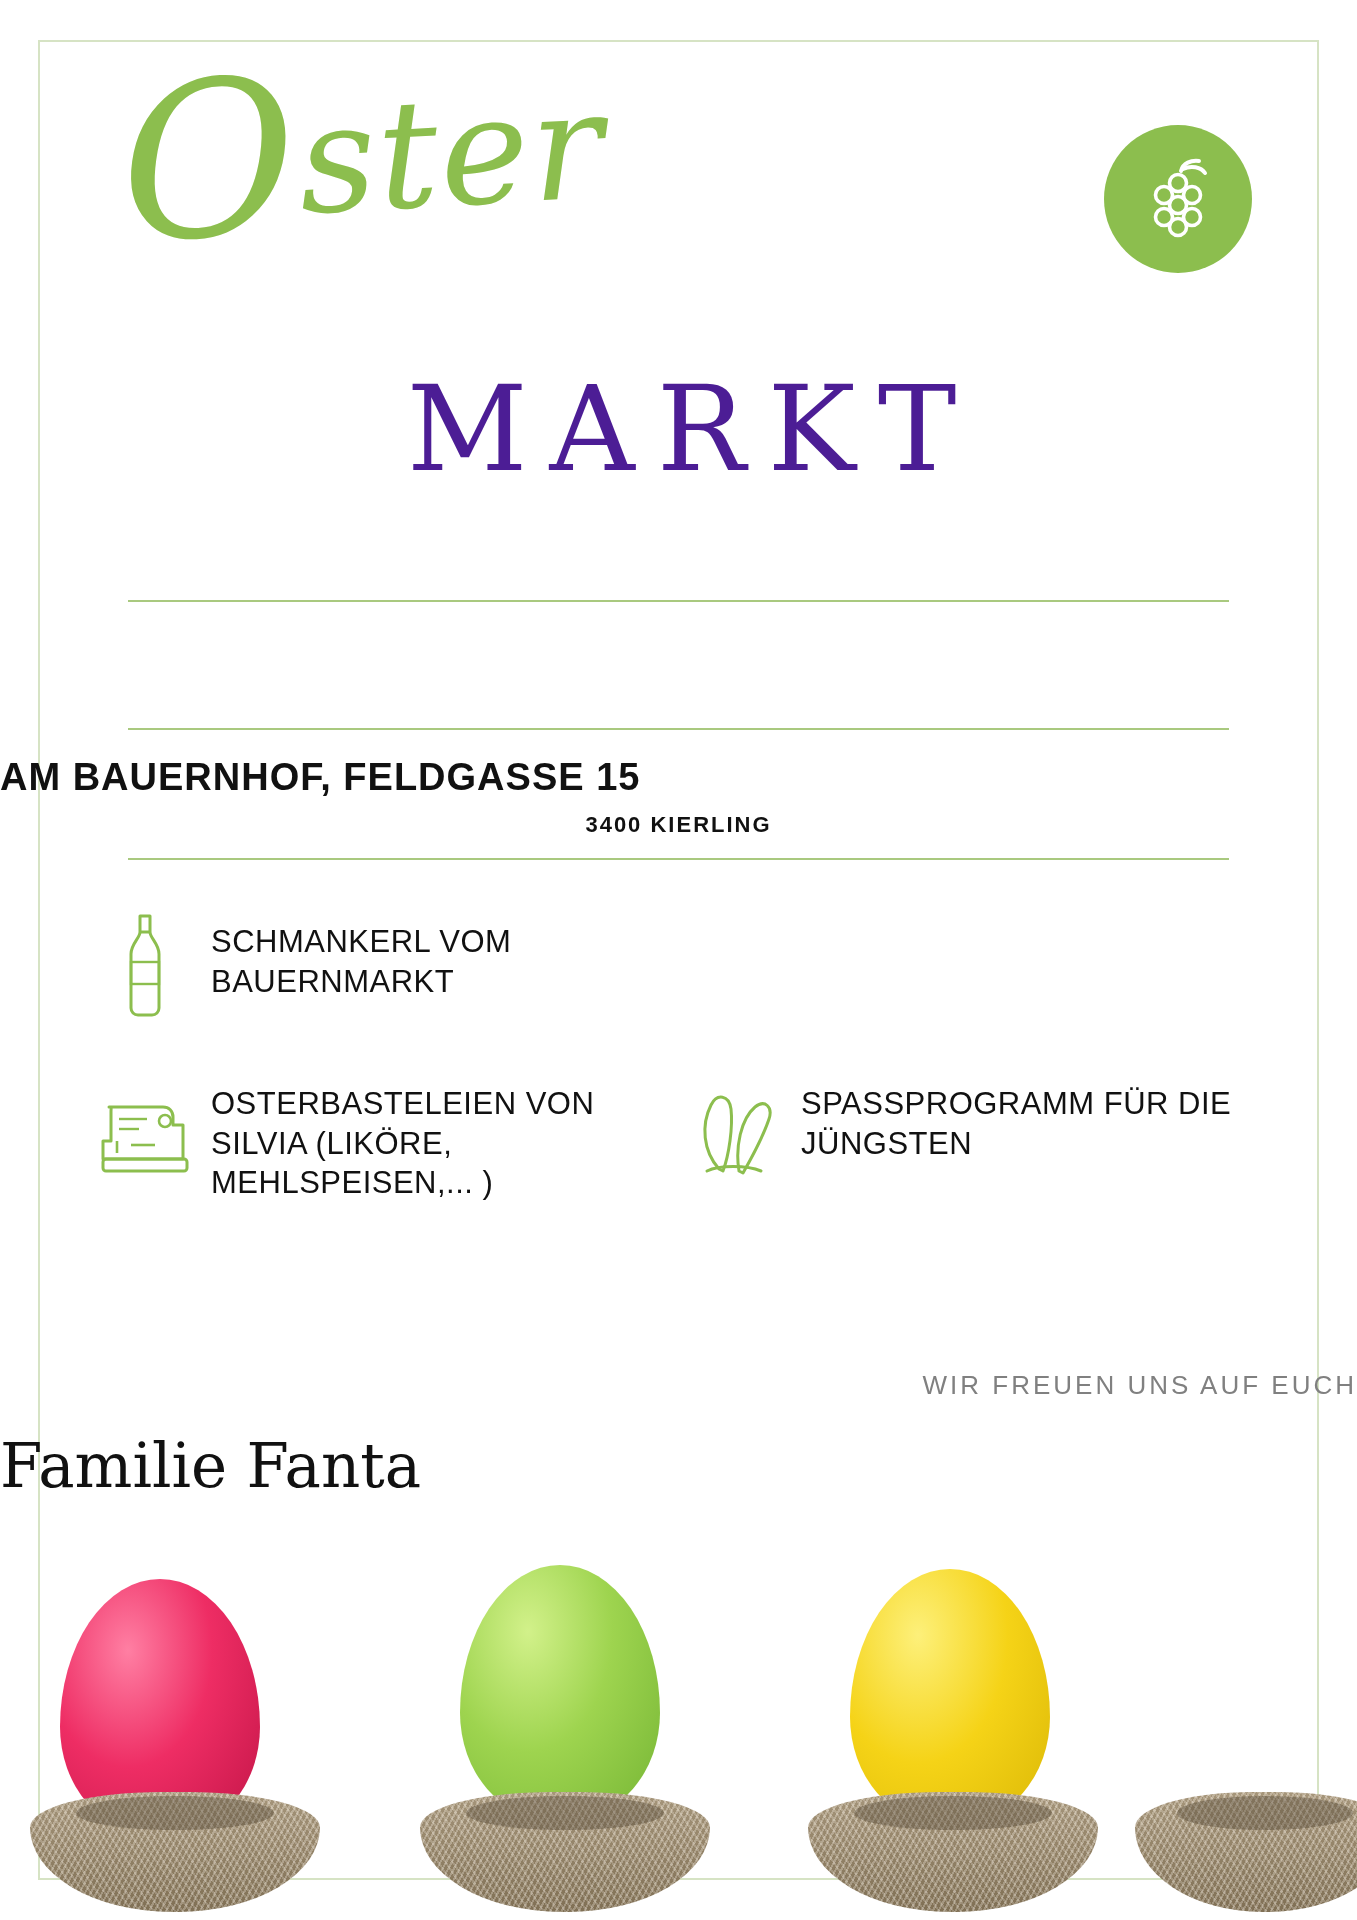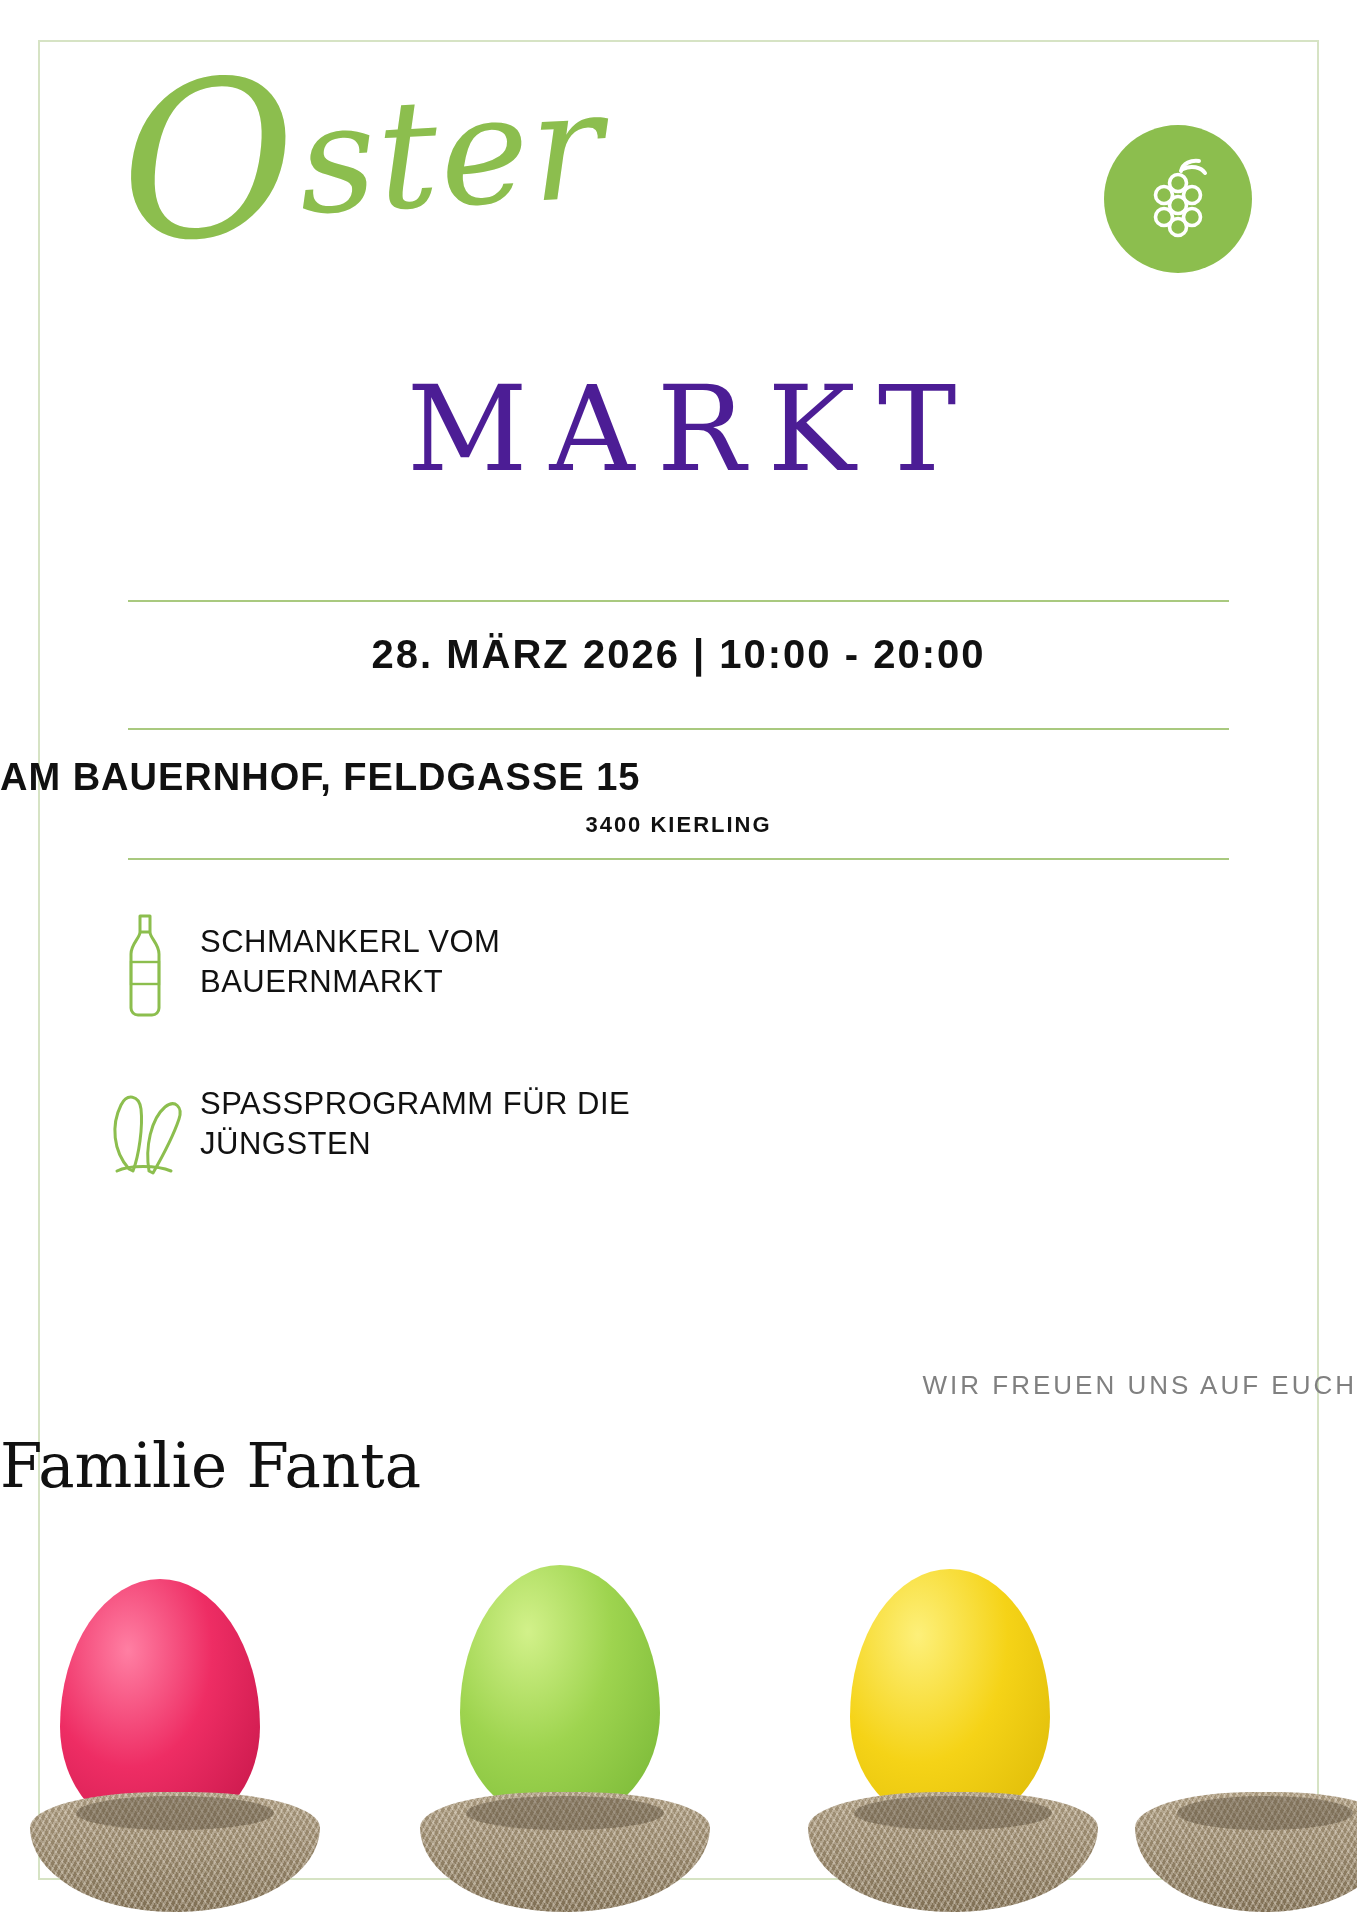--- a/index.html
+++ b/index.html
@@ -287,7 +287,6 @@
   </div>
 
   <div class="rule r1"></div>
-  <div class="date-line">28. MÄRZ 2026 | 10:00 - 20:00</div>
   <div class="rule r2"></div>
   <div class="place-line">AM BAUERNHOF, FELDGASSE 15</div>
   <div class="zip-line">3400 KIERLING</div>

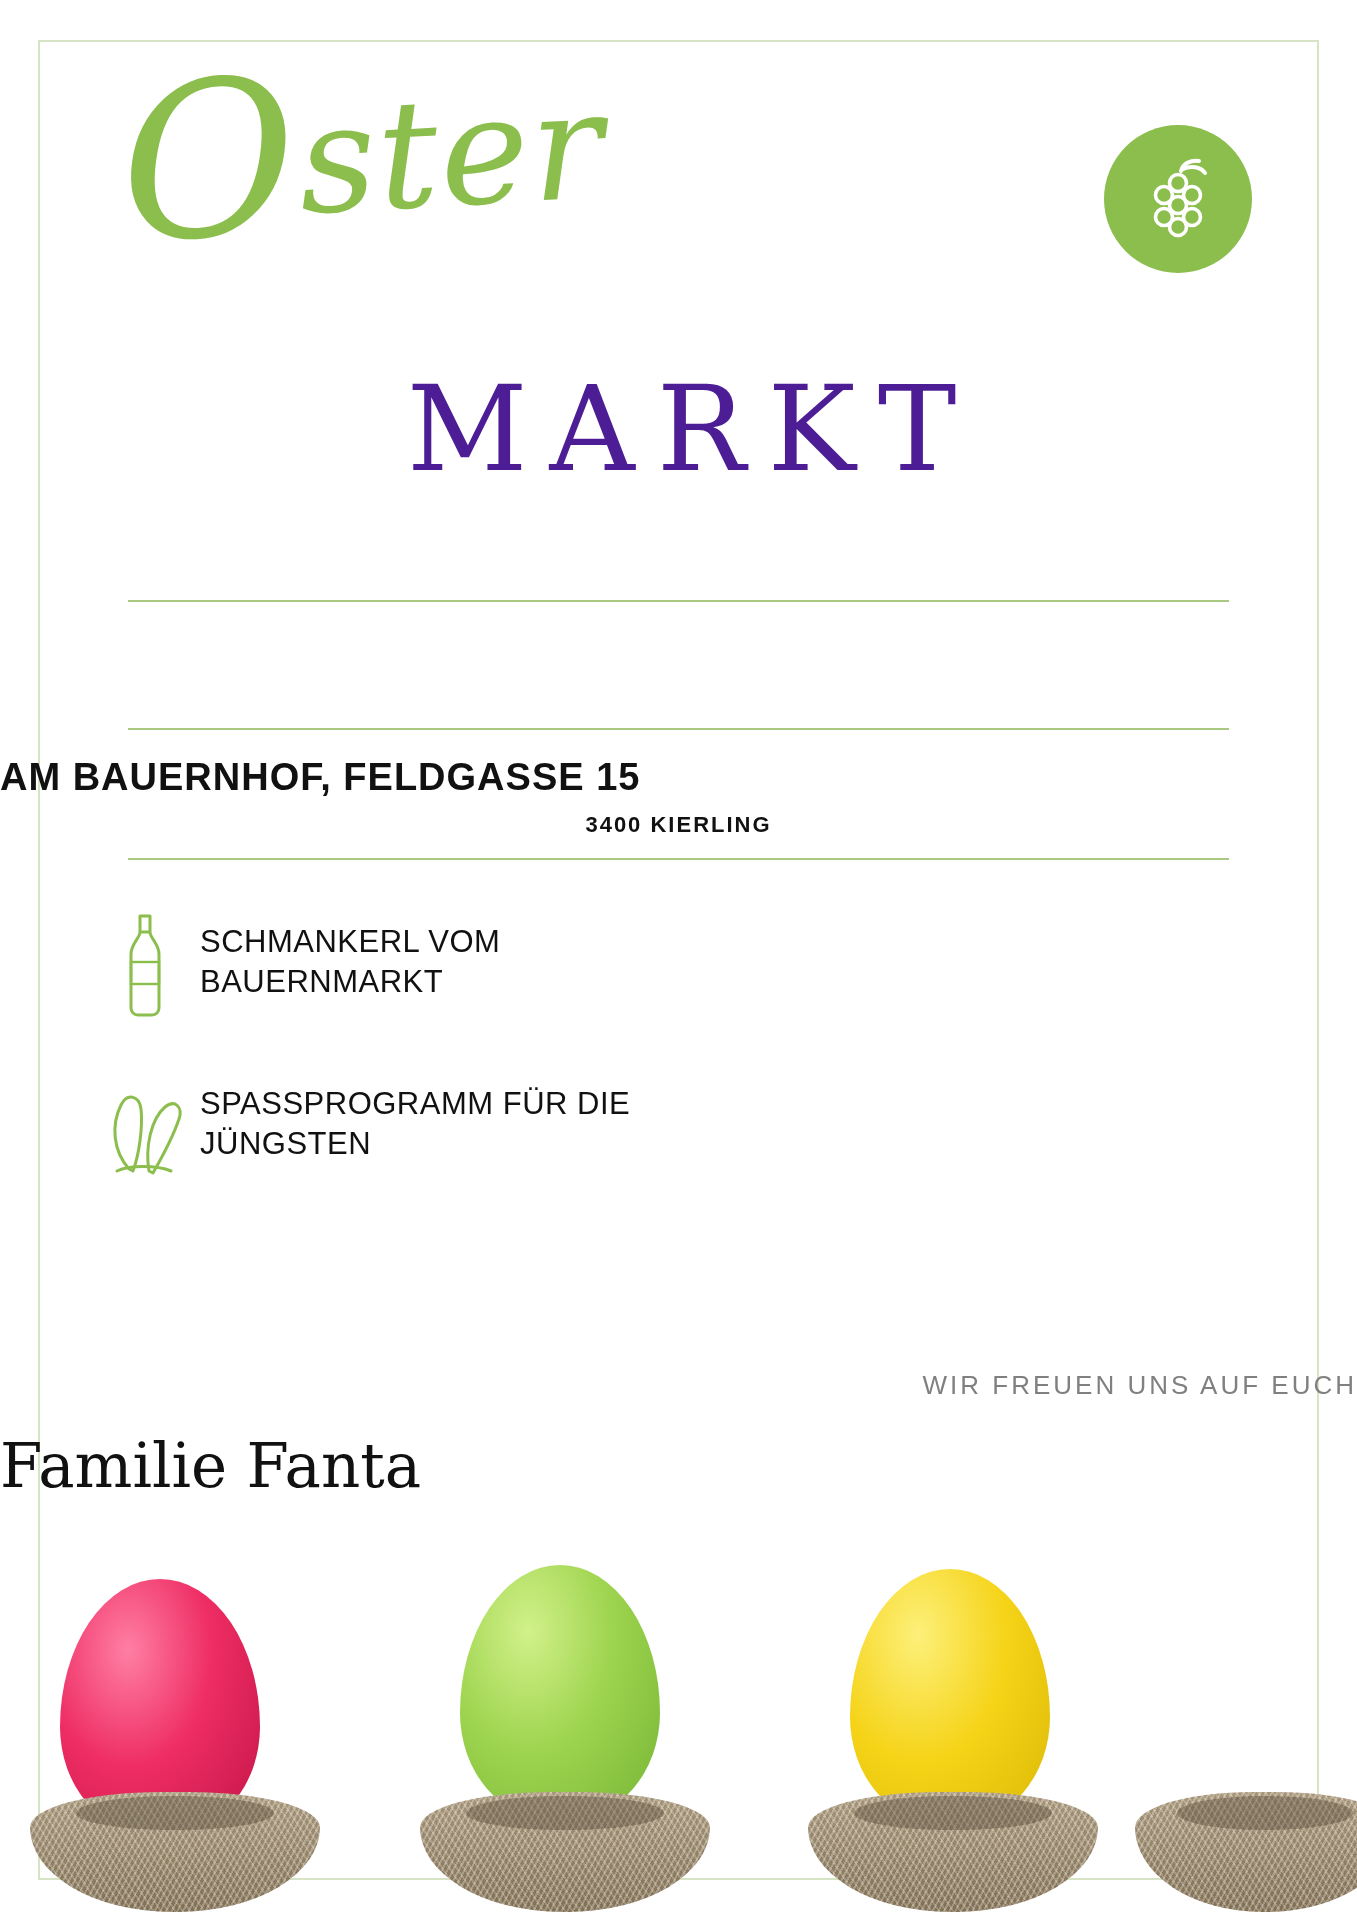--- a/index.html
+++ b/index.html
@@ -148,6 +148,7 @@
     display: flex;
     align-items: flex-start;
     width: 600px;
+    gap: 11px;
   }
   .feature .ficon {
     width: 110px;

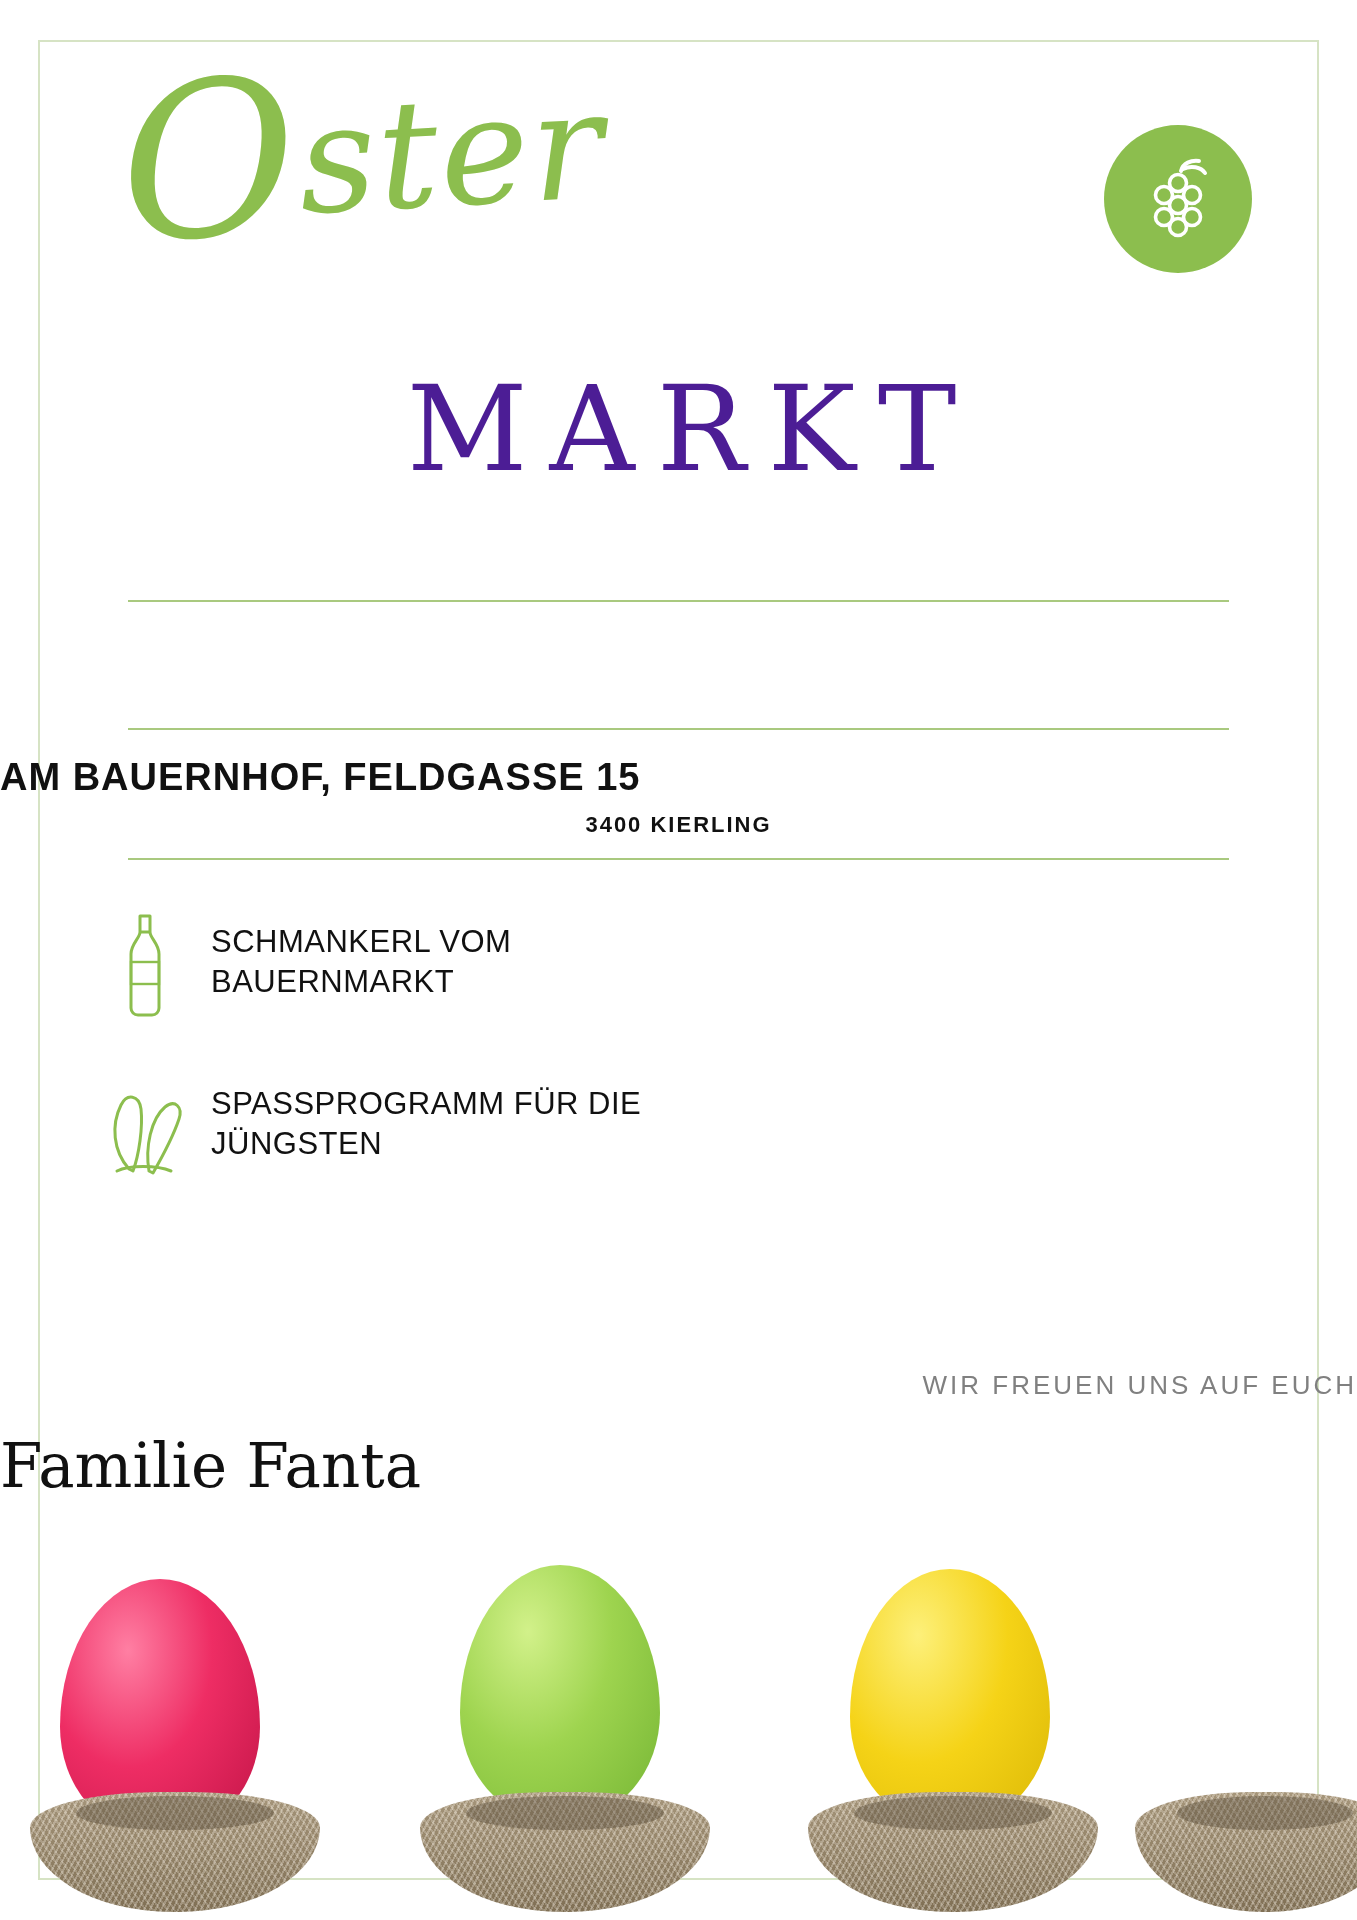--- a/index.html
+++ b/index.html
@@ -313,6 +313,20 @@
 
     <div class="feature-row row2">
 
+      <div class="feature">
+        <span class="ficon">
+          <svg width="100" height="92" viewBox="0 0 100 92" fill="none" xmlns="http://www.w3.org/2000/svg">
+            <path d="M14 18 h54 c6 0 10 4 10 10 v8 h10 v34 H8 V52 h8 V22 c0-2 1-4 -2-4 z" stroke="#8cbe4e" stroke-width="3" fill="none" stroke-linejoin="round"></path>
+            <rect x="8" y="70" width="84" height="12" rx="3" stroke="#8cbe4e" stroke-width="3" fill="none"></rect>
+            <circle cx="70" cy="32" r="6" stroke="#8cbe4e" stroke-width="2.6" fill="none"></circle>
+            <line x1="24" y1="30" x2="52" y2="30" stroke="#8cbe4e" stroke-width="2.4"></line>
+            <line x1="24" y1="40" x2="44" y2="40" stroke="#8cbe4e" stroke-width="2.4"></line>
+            <line x1="22" y1="52" x2="22" y2="64" stroke="#8cbe4e" stroke-width="2.6"></line>
+            <line x1="36" y1="56" x2="60" y2="56" stroke="#8cbe4e" stroke-width="2.6"></line>
+          </svg>
+        </span>
+        <div class="ftext">OSTERBASTELEIEN VON SILVIA (LIKÖRE, MEHLSPEISEN,... )</div>
+      </div>
 
       <div class="feature">
         <span class="ficon">

